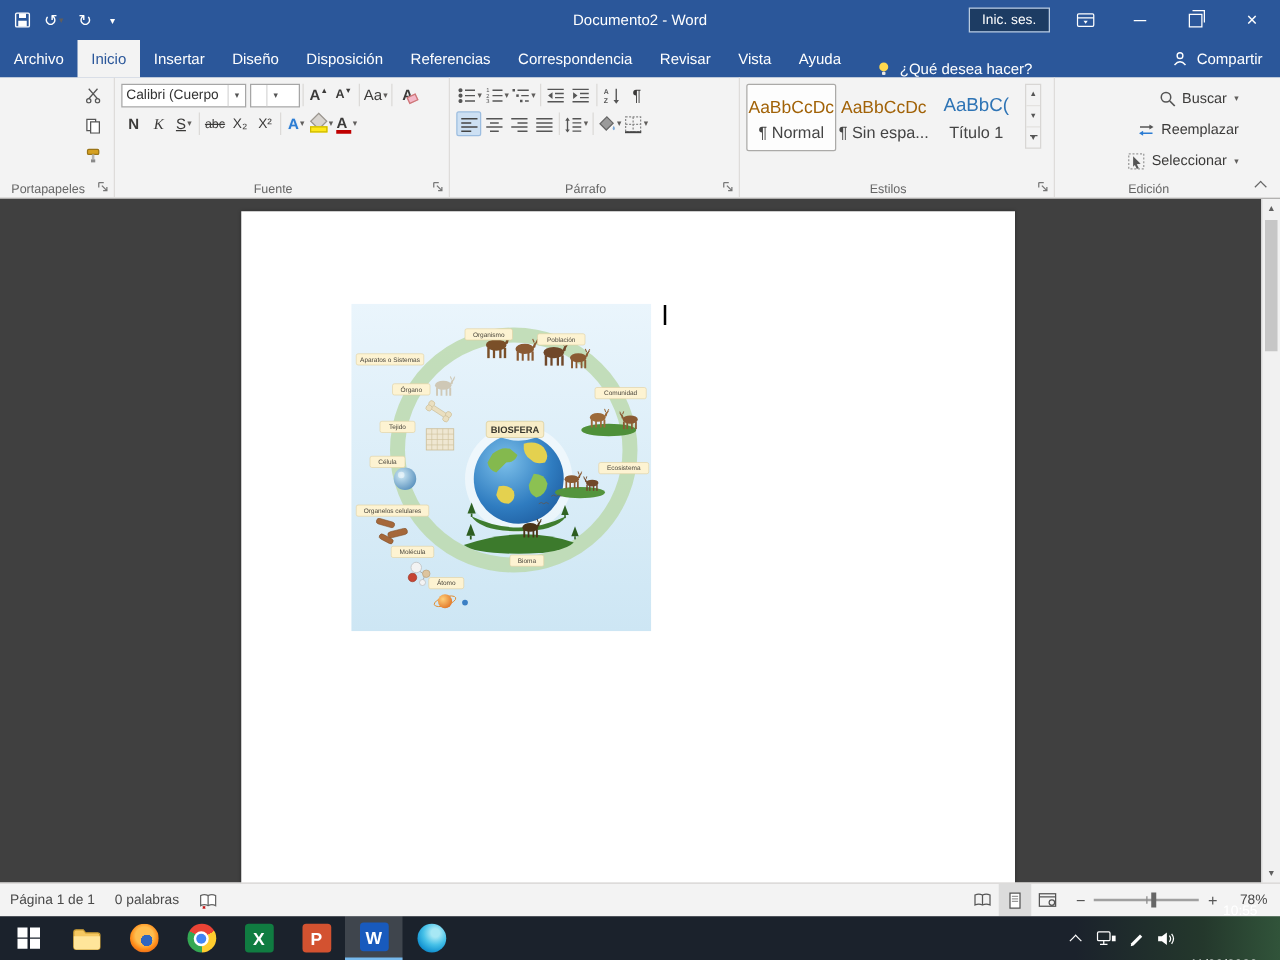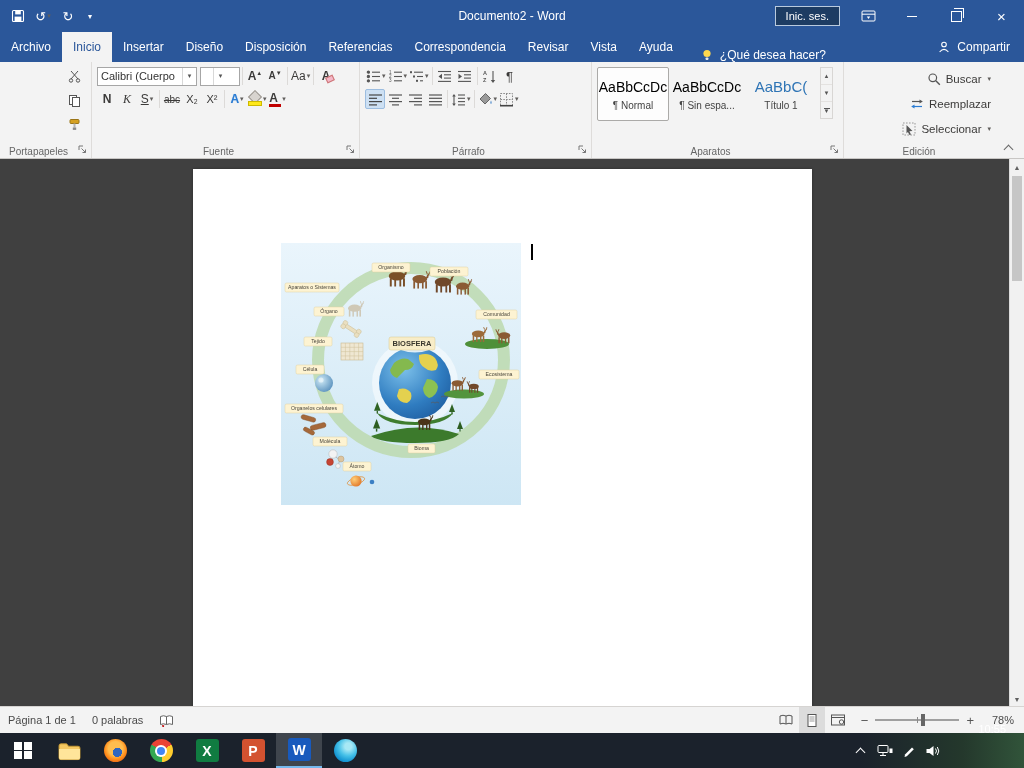--- a/index.html
+++ b/index.html
@@ -85,7 +85,7 @@
   .style-cards{display:flex;gap:2px;padding:3px 0 0 2px;}
   .style-card{width:70px;height:52px;display:flex;flex-direction:column;align-items:center;justify-content:center;border:1px solid transparent;border-radius:2px;}
   .style-card.sel{border:1px solid #abaaa8;background:#fdfdfd;}
-  .sc-prev{font-size:14px;color:#000000;line-height:20px;white-space:nowrap;}
+  .sc-prev{font-size:14px;color:#a16207;line-height:20px;white-space:nowrap;}
   .sc-prev.h1{color:#2e74b5;font-size:15px;}
   .sc-name{font-size:10px;color:#444;margin-top:3px;white-space:nowrap;}
   .gal-col{display:flex;flex-direction:column;margin-left:3px;margin-top:3px;border:1px solid #d8d6d4;height:52px;width:13px;box-sizing:border-box;}

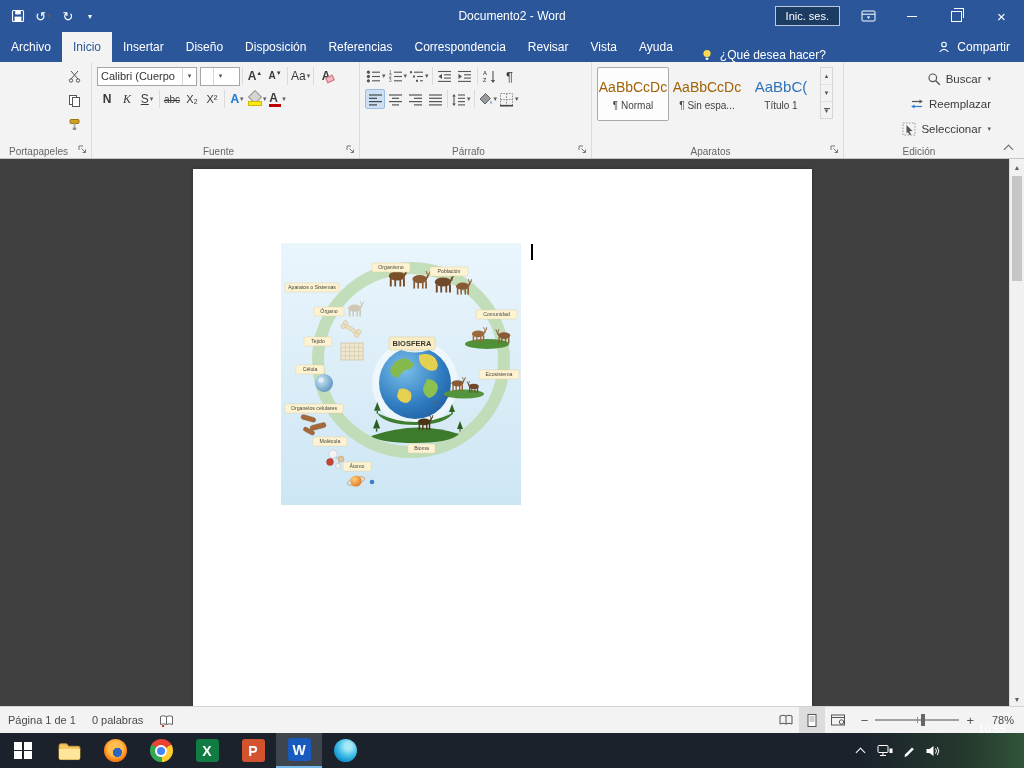--- a/index.html
+++ b/index.html
@@ -87,7 +87,7 @@
   .style-card.sel{border:1px solid #abaaa8;background:#fdfdfd;}
   .sc-prev{font-size:14px;color:#a16207;line-height:20px;white-space:nowrap;}
   .sc-prev.h1{color:#2e74b5;font-size:15px;}
-  .sc-name{font-size:10px;color:#444;margin-top:3px;white-space:nowrap;}
+  .sc-name{font-size:13px;color:#444;margin-top:3px;white-space:nowrap;}
   .gal-col{display:flex;flex-direction:column;margin-left:3px;margin-top:3px;border:1px solid #d8d6d4;height:52px;width:13px;box-sizing:border-box;}
   .gal-btn{flex:1;display:flex;align-items:center;justify-content:center;font-size:6px;color:#555;border-bottom:1px solid #e4e2e0;}
   .gal-btn:last-child{border-bottom:none;}

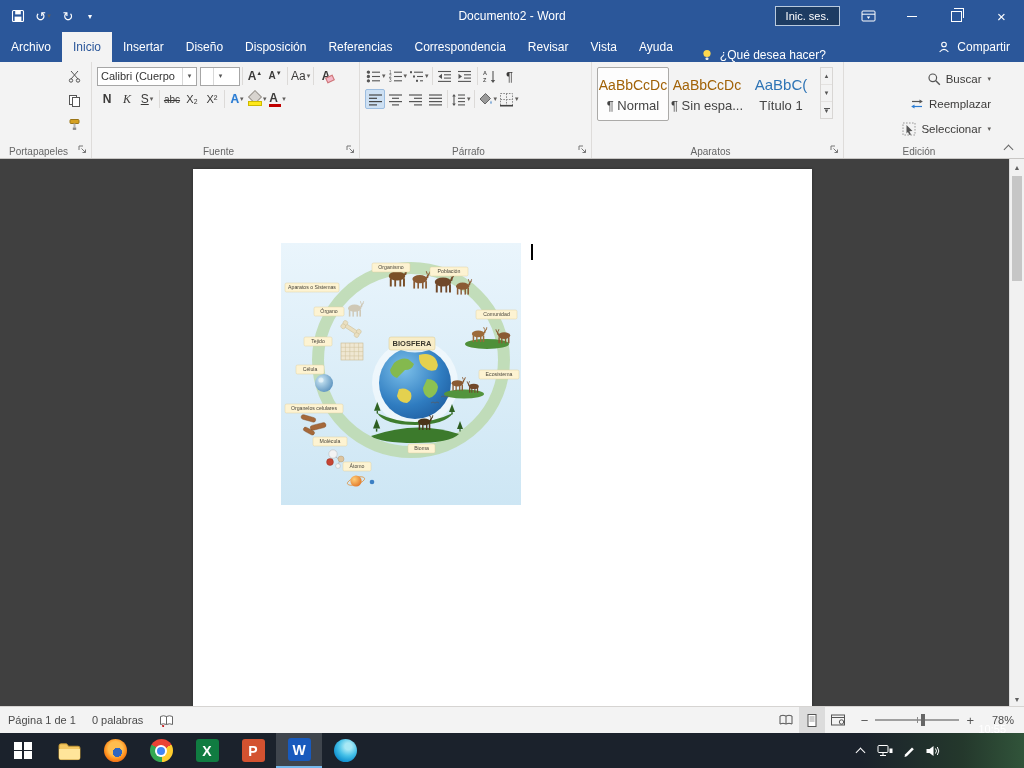--- a/index.html
+++ b/index.html
@@ -520,7 +520,7 @@
             <span>▼</span>
           </div>
       </div>
-      <div class="glabel">Aparatos</div>
+      <div class="glabel">Estilos</div>
       <div class="launcher">
         <svg width="9" height="9" viewBox="0 0 9 9">
             <path d="M1,1 h4 M1,1 v4" stroke="#777" fill="none"></path>

